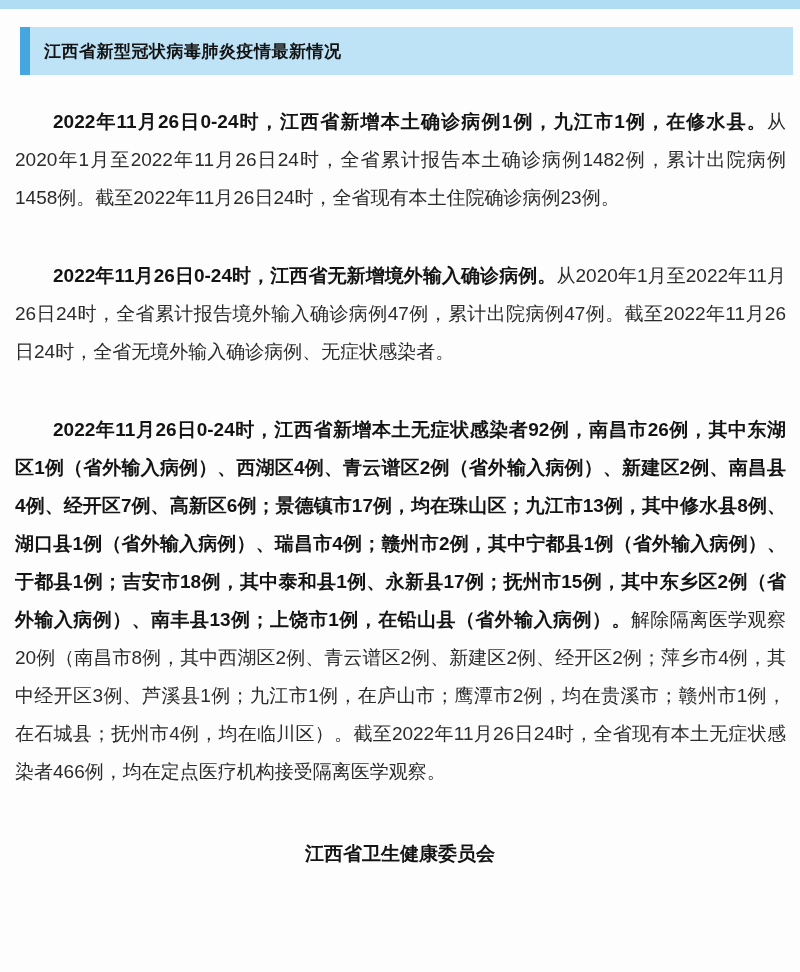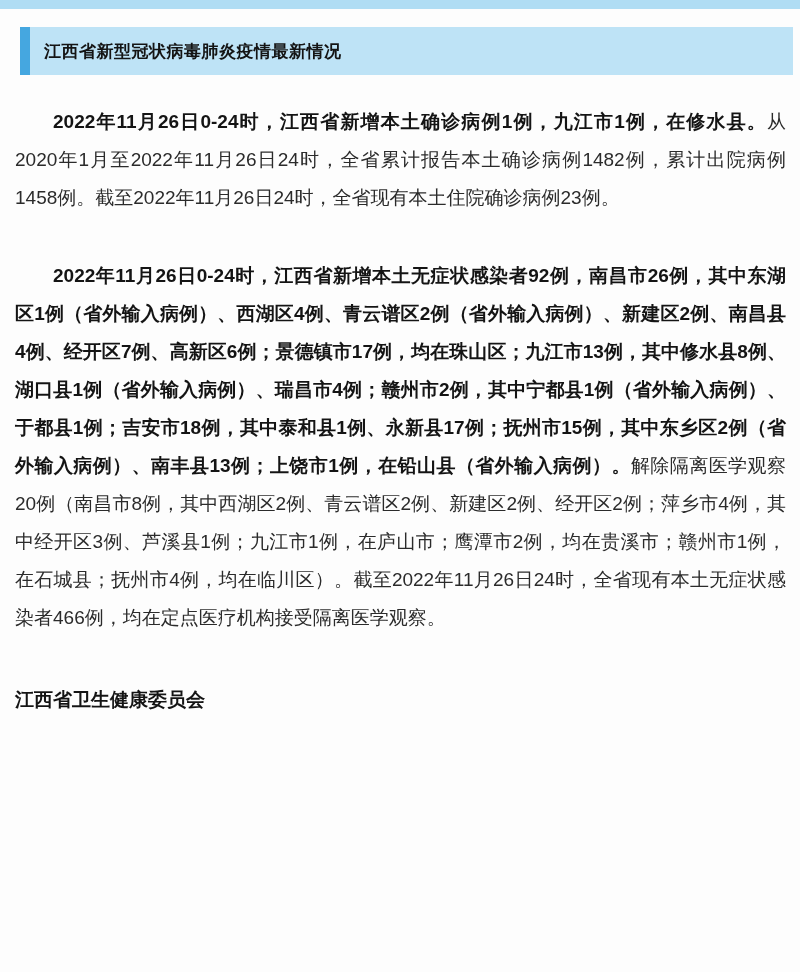--- a/index.html
+++ b/index.html
@@ -86,6 +86,7 @@
 
     <p><b>2022年11月26日0-24时，江西省新增本土确诊病例1例，九江市1例，在修水县。</b><span>从2020年1月至2022年11月26日24时，全省累计报告本土确诊病例1482例，累计出院病例1458例。截至2022年11月26日24时，全省现有本土住院确诊病例23例。</span></p>
 
+    <p><b>2022年11月26日0-24时，江西省无新增境外输入确诊病例。</b><span>从2020年1月至2022年11月26日24时，全省累计报告境外输入确诊病例47例，累计出院病例47例。截至2022年11月26日24时，全省无境外输入确诊病例、无症状感染者。</span></p>
 
     <p><b>2022年11月26日0-24时，江西省新增本土无症状感染者92例，南昌市26例，其中东湖区1例（省外输入病例）、西湖区4例、青云谱区2例（省外输入病例）、新建区2例、南昌县4例、经开区7例、高新区6例；景德镇市17例，均在珠山区；九江市13例，其中修水县8例、湖口县1例（省外输入病例）、瑞昌市4例；赣州市2例，其中宁都县1例（省外输入病例）、于都县1例；吉安市18例，其中泰和县1例、永新县17例；抚州市15例，其中东乡区2例（省外输入病例）、南丰县13例；上饶市1例，在铅山县（省外输入病例）。</b><span>解除隔离医学观察20例（南昌市8例，其中西湖区2例、青云谱区2例、新建区2例、经开区2例；萍乡市4例，其中经开区3例、芦溪县1例；九江市1例，在庐山市；鹰潭市2例，均在贵溪市；赣州市1例，在石城县；抚州市4例，均在临川区）。截至2022年11月26日24时，全省现有本土无症状感染者466例，均在定点医疗机构接受隔离医学观察。</span></p>
 

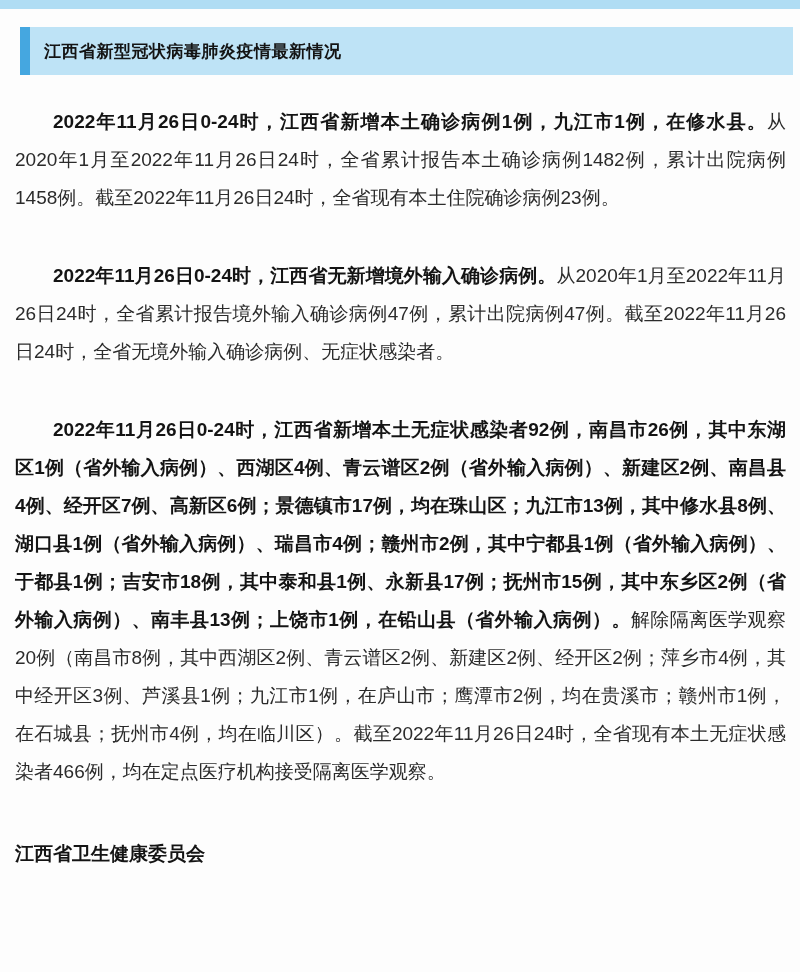--- a/index.html
+++ b/index.html
@@ -59,7 +59,7 @@
   }
   .footer {
     padding: 4px 15px 0 15px;
-    text-align: left;
+    text-align: center;
   }
   .footer p {
     font-size: 19px;

